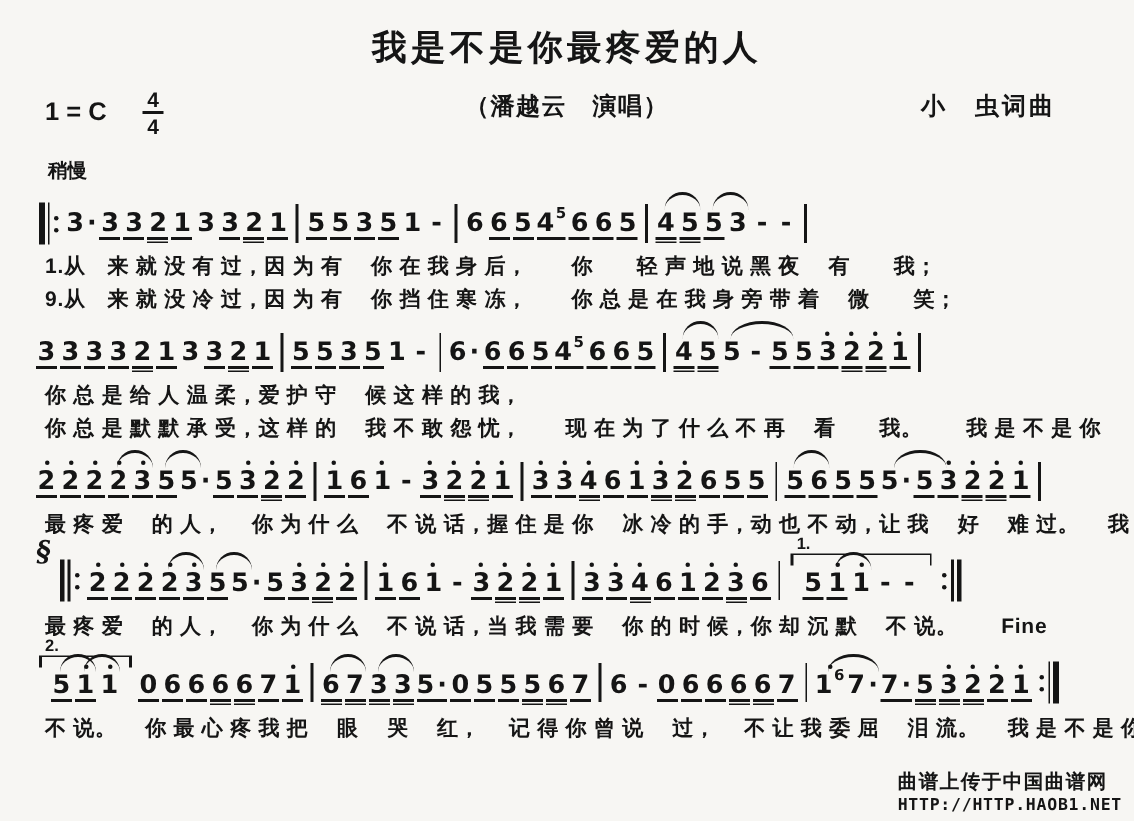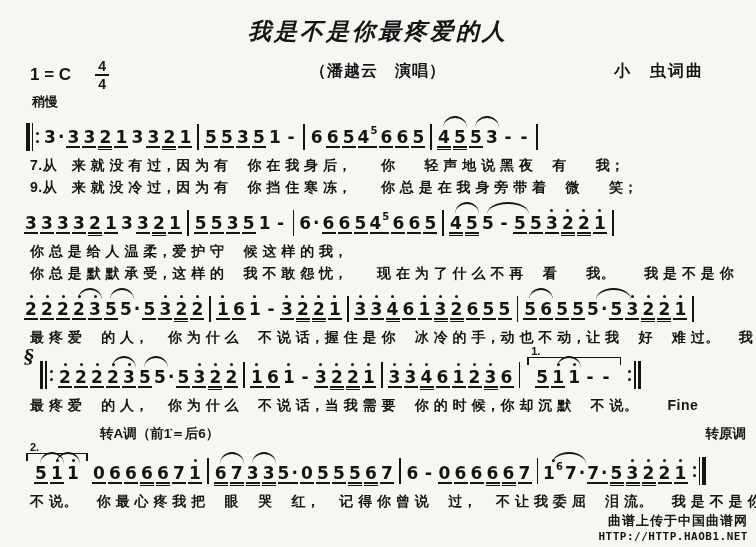--- a/index.html
+++ b/index.html
@@ -12,7 +12,7 @@
   .page{width:756px;height:547px;position:relative;}
   .title{
     text-align:center;font-size:23px;font-weight:bold;letter-spacing:3px;
-    padding-top:16px;font-family:"DejaVu Serif","Liberation Serif",serif;font-style:italic;
+    padding-top:16px;font-family:"DejaVu Serif","Liberation Serif",serif;
   }
   .meta-row{position:relative;height:34px;margin-top:10px;}
   .key-sig{position:absolute;left:30px;top:2px;font-size:17px;font-weight:bold;display:flex;align-items:center;gap:24px;}

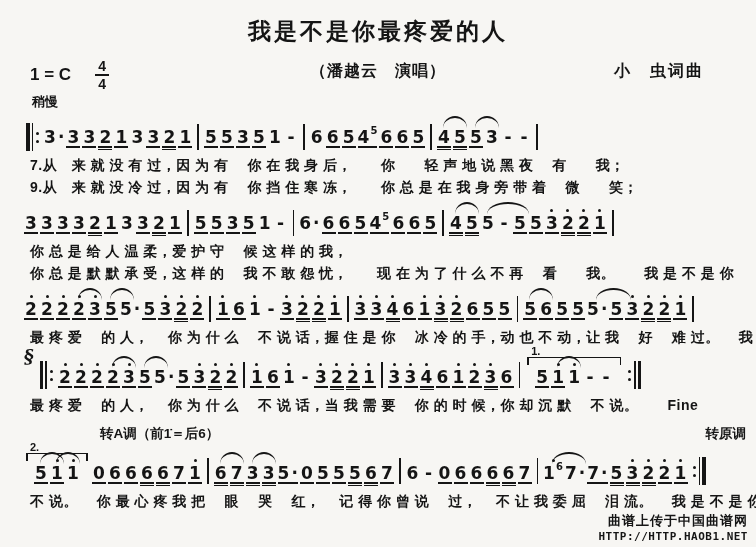--- a/index.html
+++ b/index.html
@@ -20,7 +20,7 @@
   .frac-line{display:block;width:14px;height:1.5px;background:#151515;margin:1px 0;}
   .performer{position:absolute;left:0;right:0;top:4px;text-align:center;font-size:16px;font-weight:bold;letter-spacing:1px;}
   .credits{position:absolute;right:52px;top:4px;font-size:16px;font-weight:bold;letter-spacing:2px;}
-  .tempo{margin:2px 0 0 32px;font-size:13px;font-weight:bold;}
+  .tempo{margin:14px 0 0 32px;font-size:13px;font-weight:bold;}
   #systems{margin:4px 8px 0 24px;}
   .system{margin-top:10px;}
   .notes-line{display:flex;align-items:flex-end;gap:2px;flex-wrap:nowrap;}

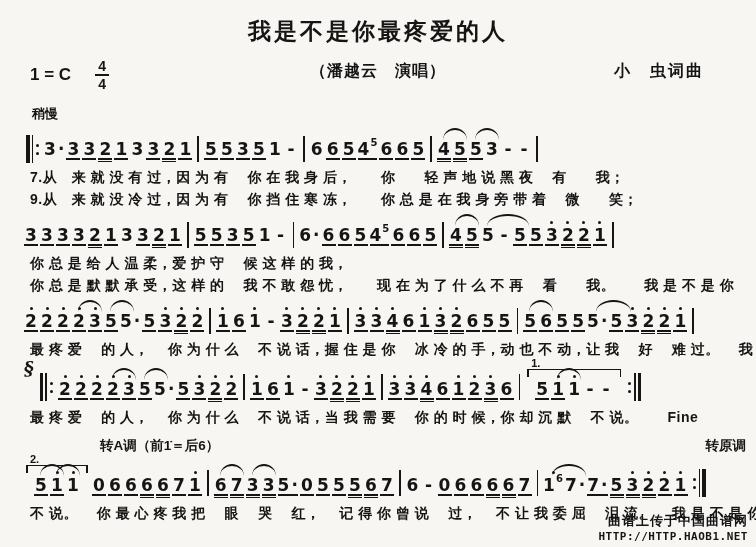--- a/index.html
+++ b/index.html
@@ -338,7 +338,7 @@
           </span>
           <span class="bar"></span>
         </div>
-        <div class="lyrics-line">7.从　来 就 没 有 过，因 为 有　 你 在 我 身 后，　　你　　轻 声 地 说 黑 夜　 有　　我；</div>
+        <div class="lyrics-line">1.从　来 就 没 有 过，因 为 有　 你 在 我 身 后，　　你　　轻 声 地 说 黑 夜　 有　　我；</div>
         <div class="lyrics-line">9.从　来 就 没 冷 过，因 为 有　 你 挡 住 寒 冻，　　你 总 是 在 我 身 旁 带 着　 微　　笑；</div>
       </div>
       <div class="system">

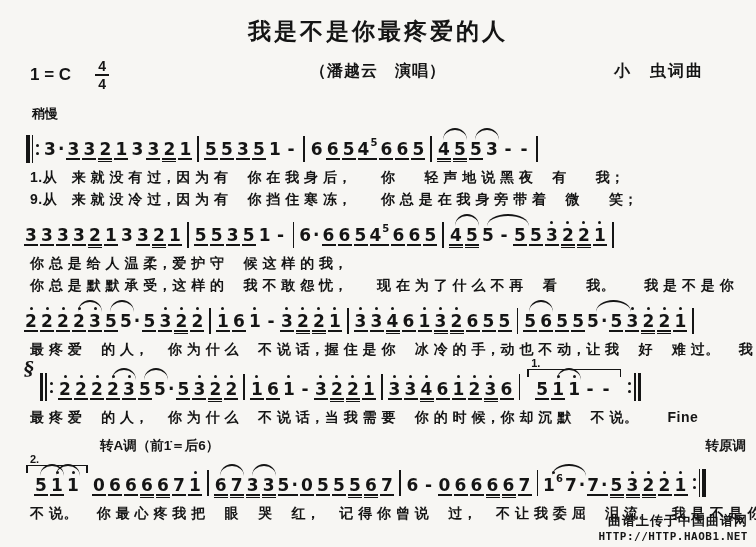--- a/index.html
+++ b/index.html
@@ -1438,10 +1438,6 @@
       </div>
     </div>
 
-  <div class="keychange-row">
-    <span class="keychange-left">转A调（前1̇＝后6）</span>
-    <span class="keychange-right">转原调</span>
-  </div>
 
   <div id="system5-slot" style="margin: 2px 8px 0px 24px;">
       <div class="system">

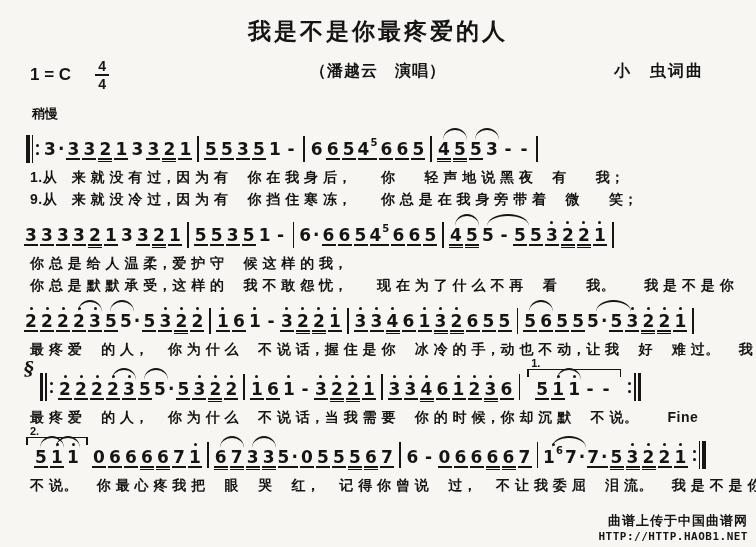--- a/index.html
+++ b/index.html
@@ -52,7 +52,7 @@
                font-family:"Liberation Sans",sans-serif;letter-spacing:0.5px;}
   .keychange-row{display:flex;justify-content:space-between;margin:10px 10px 0 24px;font-size:13.5px;font-weight:bold;}
   .keychange-left{margin-left:76px;}
-  .footer{position:absolute;right:8px;bottom:4px;text-align:right;}
+  .footer{position:absolute;right:8px;bottom:4px;}
   .footer-cn{font-size:13px;font-weight:bold;letter-spacing:1px;}
   .footer-url{font-size:11px;font-weight:bold;font-family:"DejaVu Sans Mono","Liberation Mono",monospace;letter-spacing:0.5px;}
 </style>

